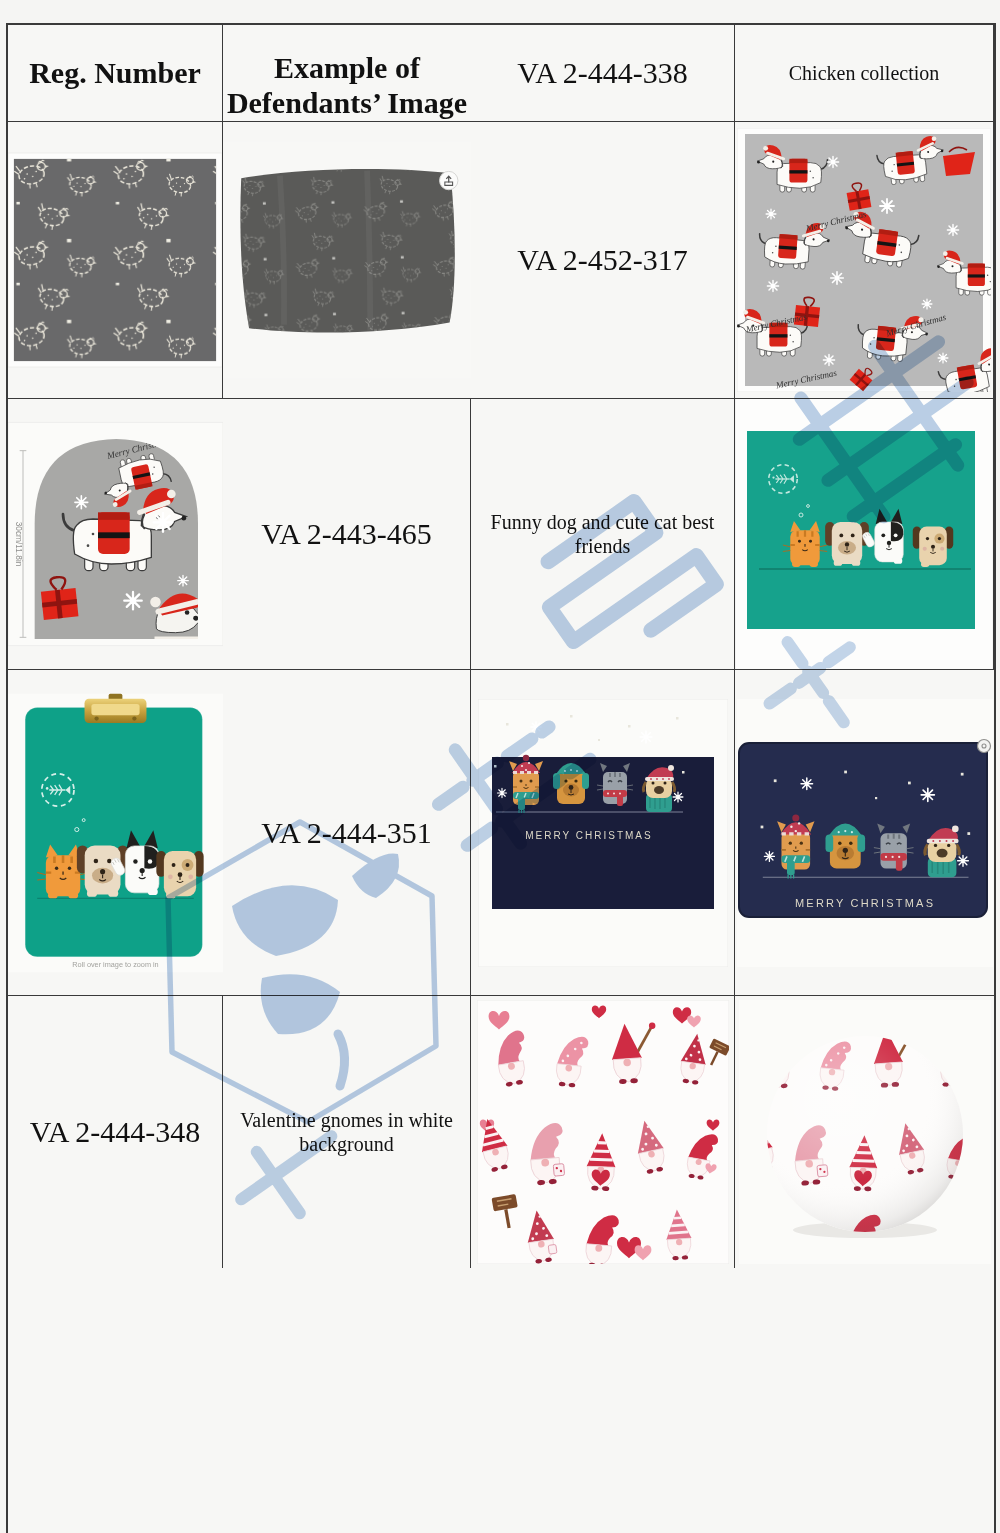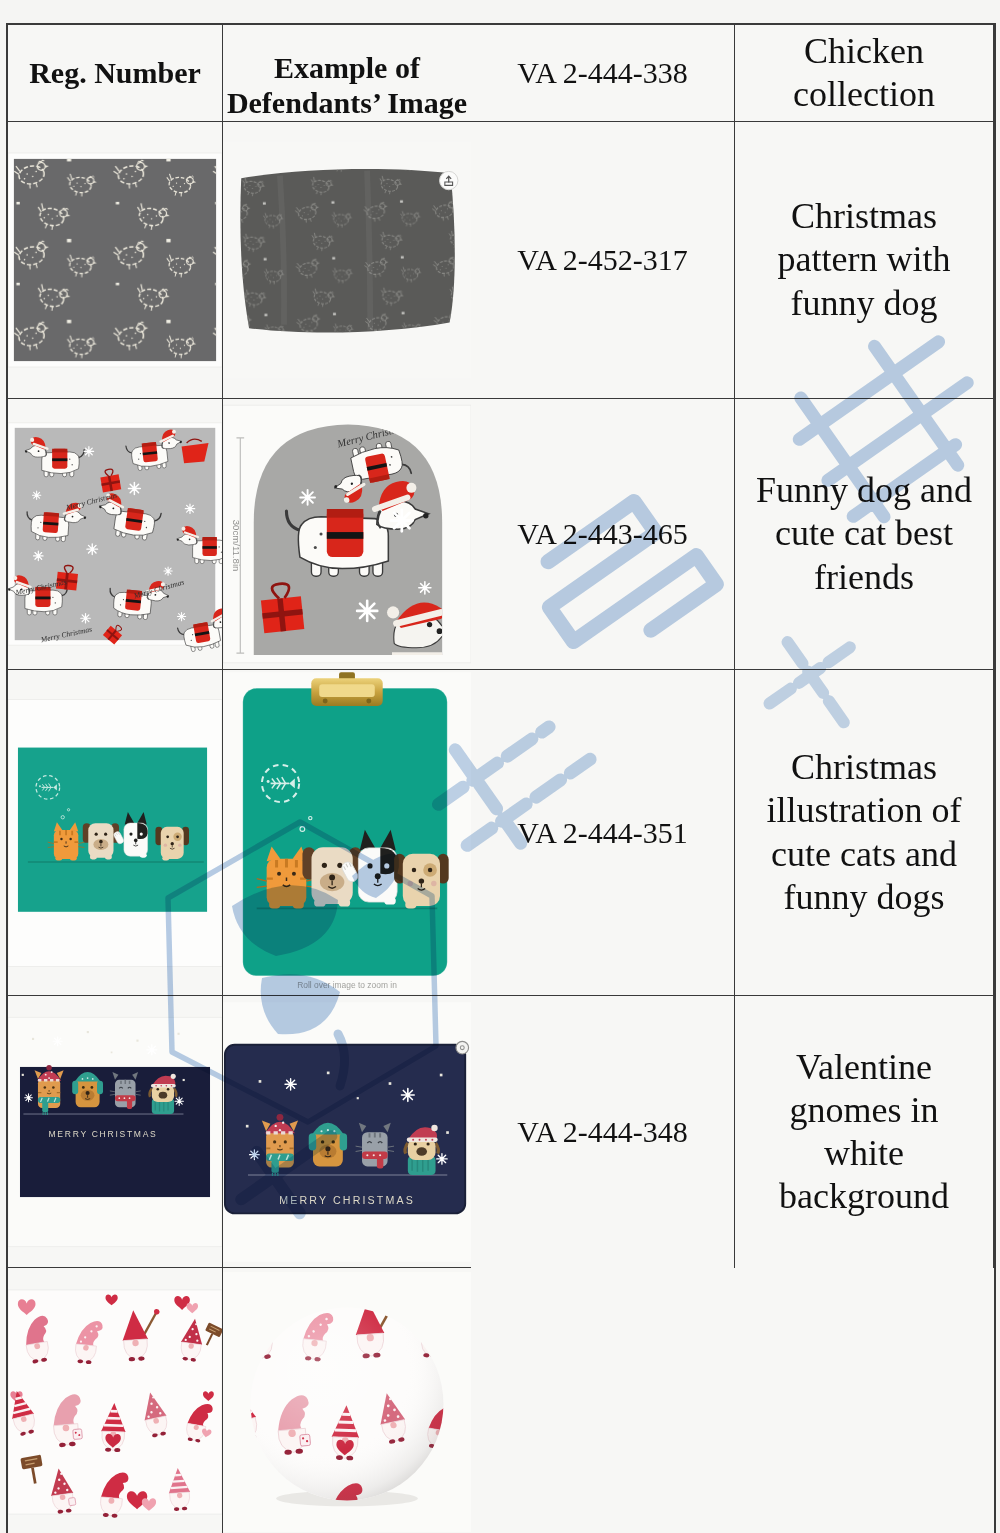--- a/index.html
+++ b/index.html
@@ -18,7 +18,7 @@
   .hw3{max-width:175px;display:inline-block;}
   .hw4{max-width:252px;display:inline-block;margin-top:24px;}
   .reg{font-size:30px;}
-  .ttl{font-size:36px;line-height:1.2;padding:0 12px;}
+  .ttl{font-size:20px;line-height:1.2;padding:0 12px;}
   .art{padding:0;}
   .art svg{display:block;}
   #wmOverlay{position:absolute;left:0;top:0;width:1000px;height:1533px;

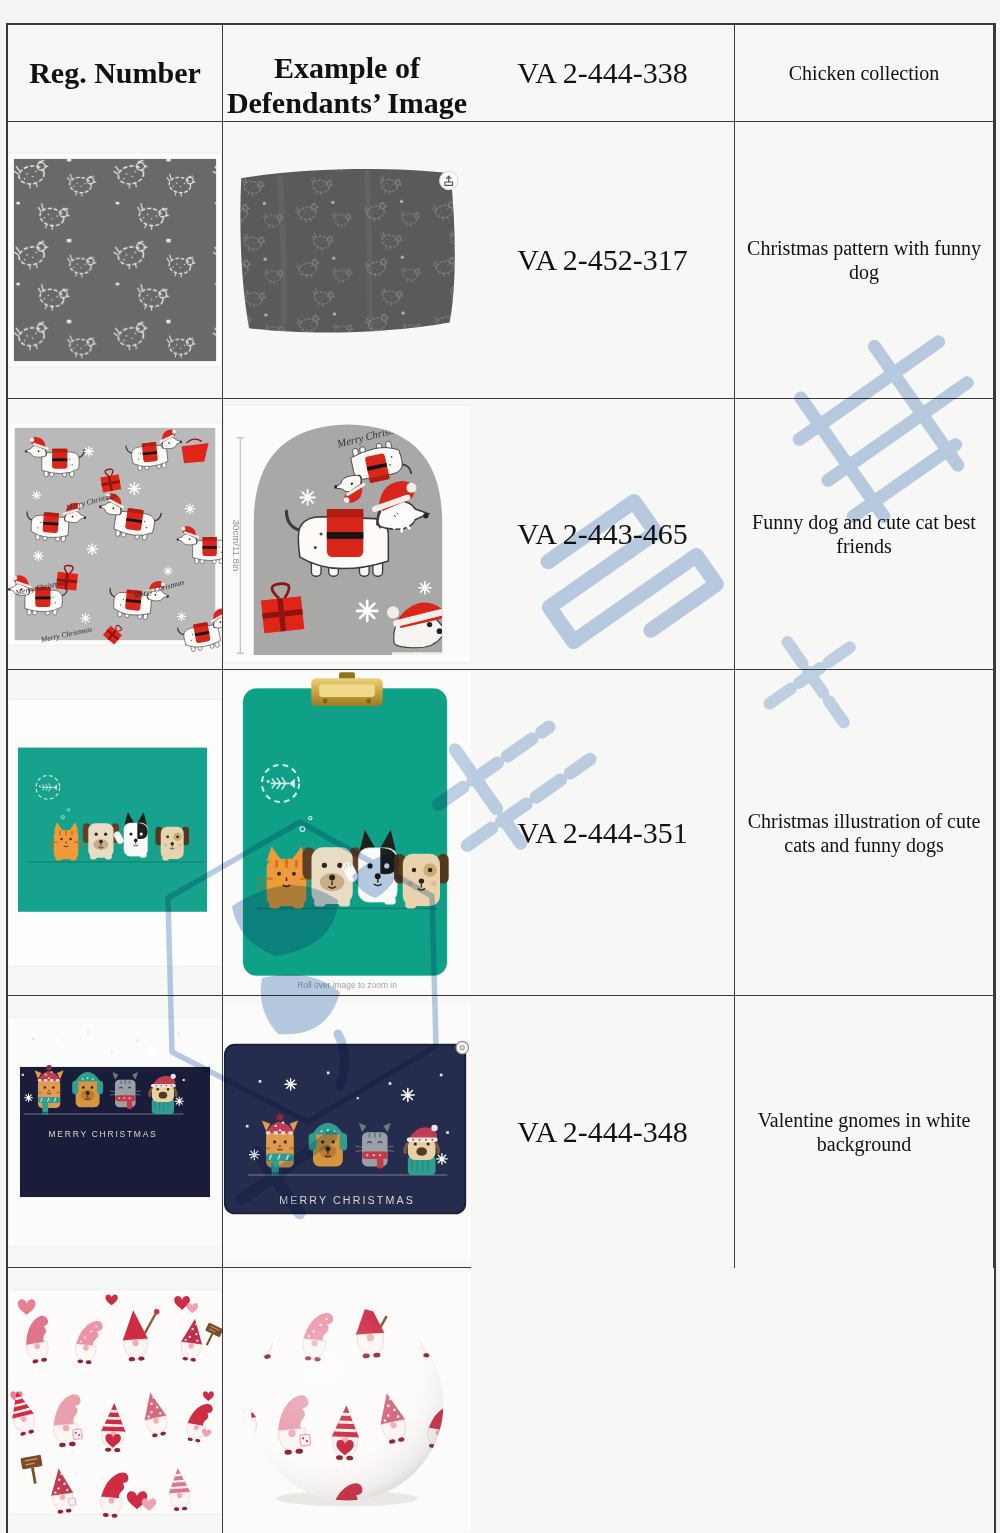--- a/index.html
+++ b/index.html
@@ -333,9 +333,6 @@
   <div class="c reg">
       <span>VA 2-452-317</span>
     </div>
-  <div class="c ttl">
-      <span>Christmas pattern with funny dog</span>
-    </div>
   <div class="c art">
     <svg width="254" height="264" viewBox="0 0 254 264">
       <rect width="254" height="264" fill="#fdfdfc" stroke="#ececea"></rect>

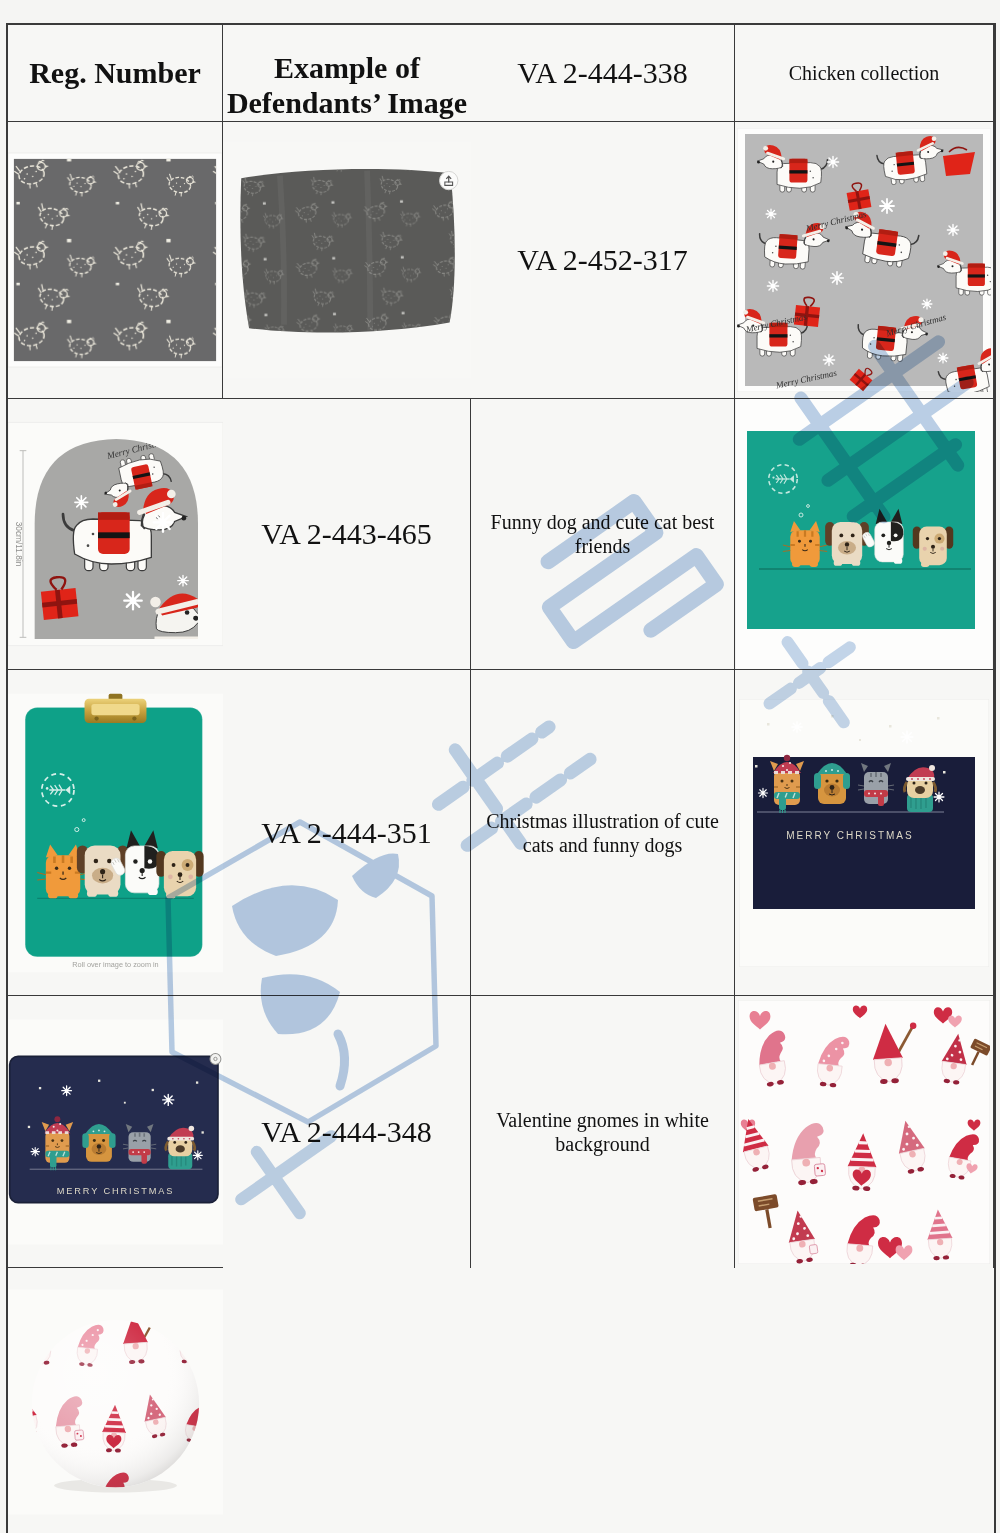--- a/index.html
+++ b/index.html
@@ -457,9 +457,6 @@
   <div class="c reg">
       <span>VA 2-444-351</span>
     </div>
-  <div class="c ttl">
-      <span>Christmas illustration of cute cats and funny dogs</span>
-    </div>
   <div class="c art">
     <svg width="250" height="268" viewBox="0 0 250 268">
       <rect width="250" height="268" fill="#fbfbf9" stroke="#ececea"></rect>

